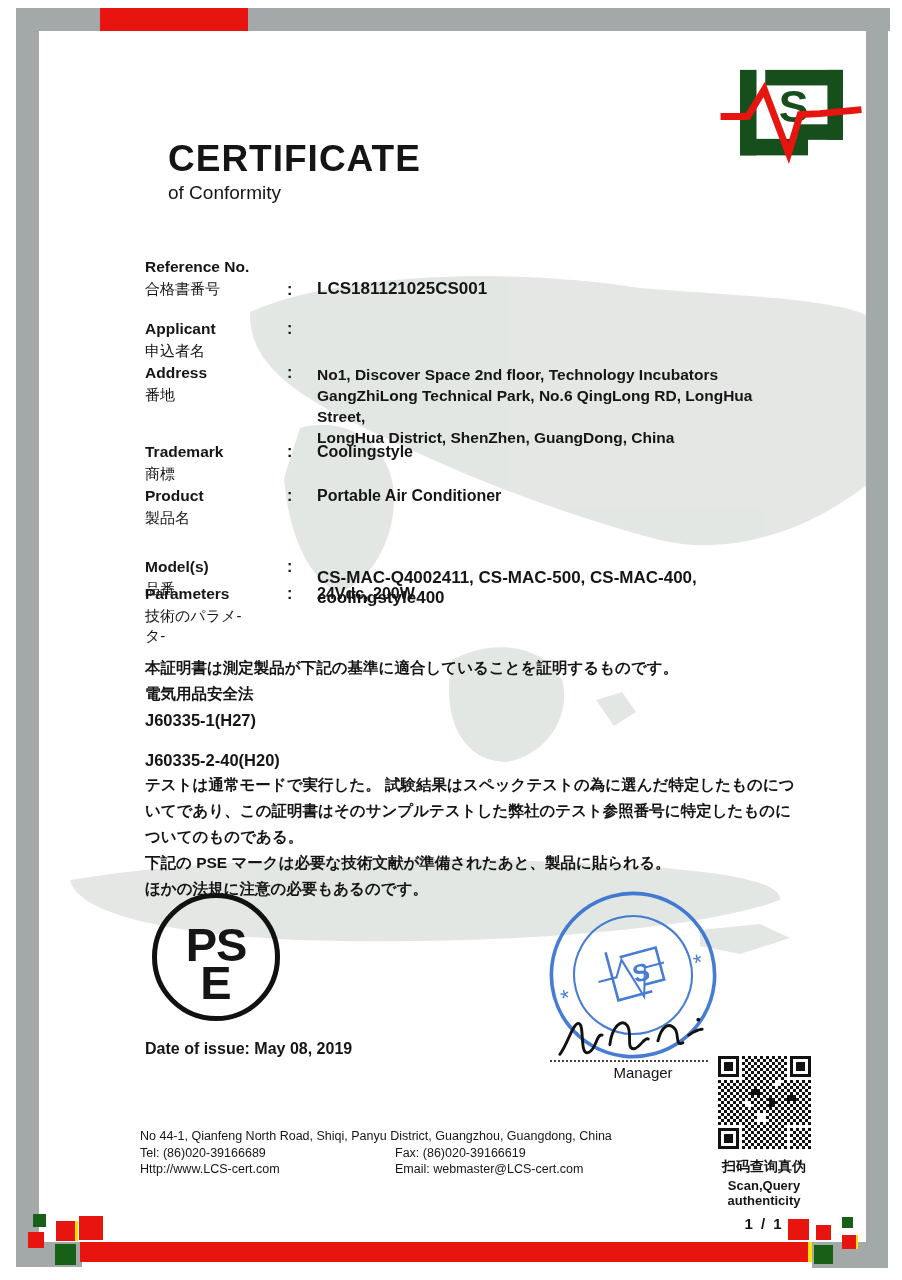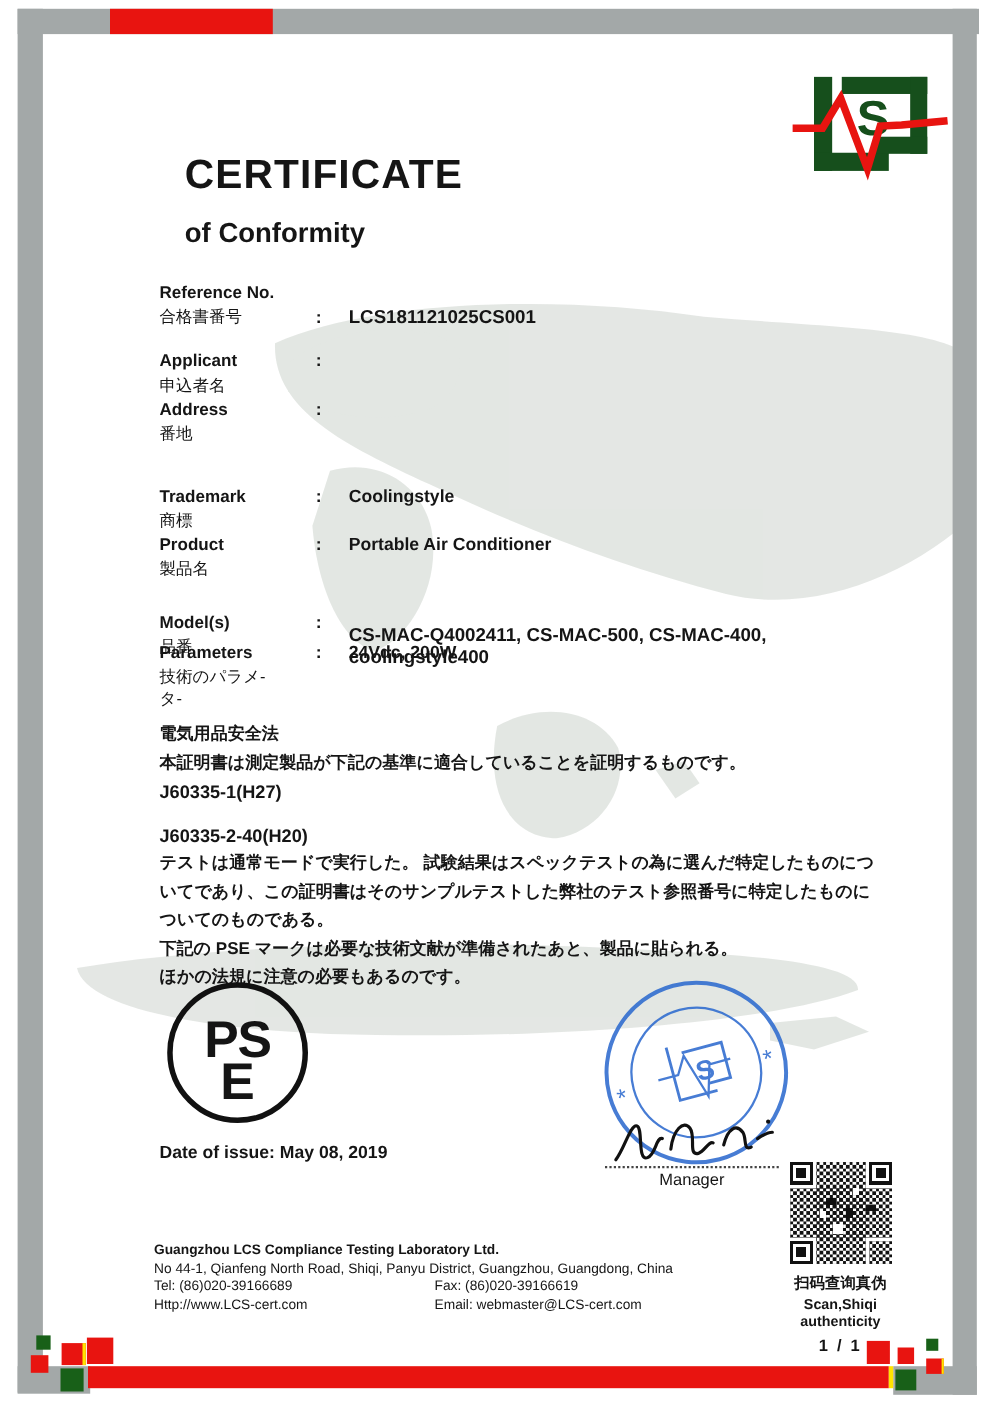--- a/index.html
+++ b/index.html
@@ -18,7 +18,7 @@
   #map{position:absolute;left:0;top:0;z-index:0;}
   
   .h-title{font-size:37px;font-weight:bold;letter-spacing:1px;}
-  .h-sub{font-size:25px;font-weight:bold;margin-top:18px;}
+  .h-sub{font-size:19px;font-weight:normal;margin-top:2px;}
   
   .frow{position:absolute;left:145px;width:640px;display:flex;z-index:2;}
   .flabel{width:142px;flex:0 0 142px;}

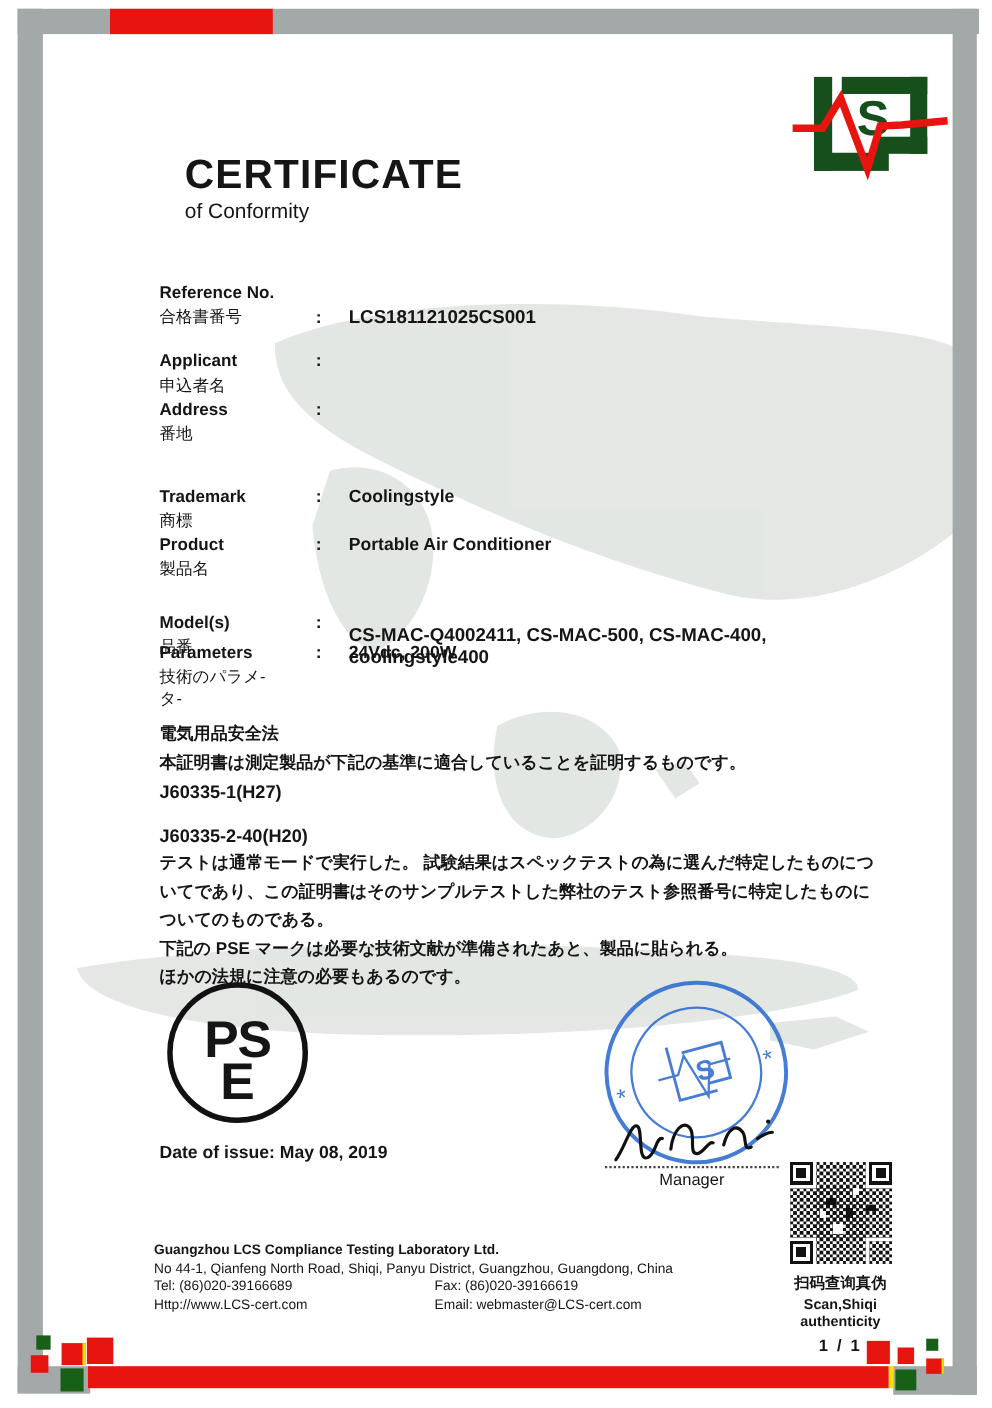--- a/index.html
+++ b/index.html
@@ -130,6 +130,9 @@
     <div class="ja">番地</div>
     </div>
   <div class="fcolon">:</div>
+  <div class="fval v15 pre">No1, Discover Space 2nd floor, Technology Incubators
+GangZhiLong Technical Park, No.6 QingLong RD, LongHua Street,
+LongHua District, ShenZhen, GuangDong, China</div>
 </div>
 
 <div class="frow" style="top:443px;">

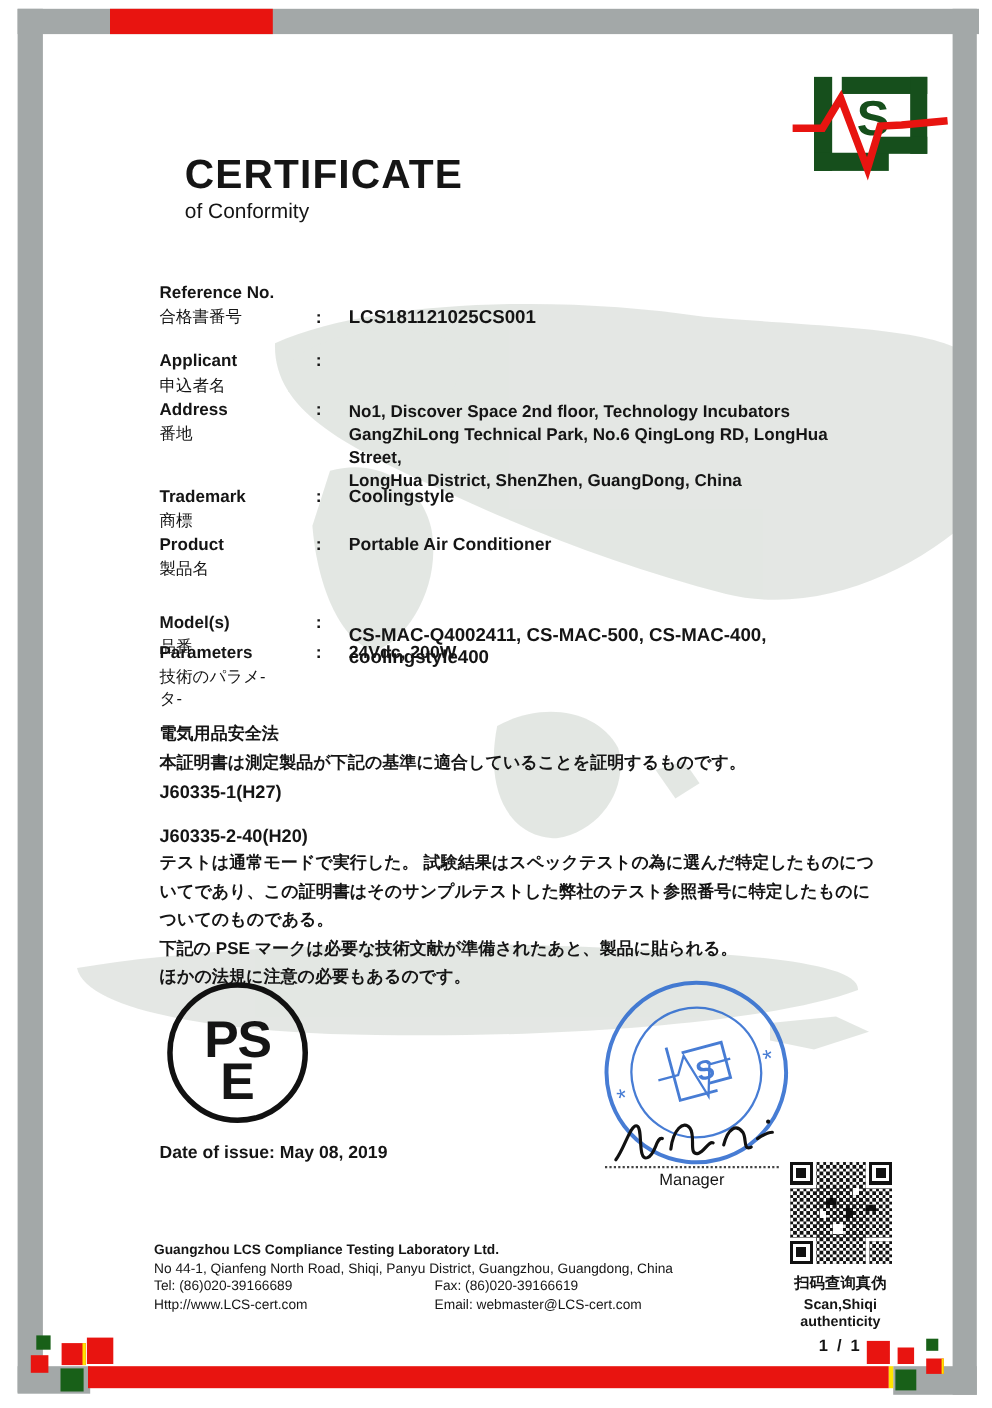--- a/index.html
+++ b/index.html
@@ -173,8 +173,8 @@
 </div>
 
 <div class="abs jp" style="left:145px;top:655px;width:645px;">
+  <div>本証明書は測定製品が下記の基準に適合していることを証明するものです。</div>
   <div>電気用品安全法</div>
-  <div>本証明書は測定製品が下記の基準に適合していることを証明するものです。</div>
   <div class="std">J60335-1(H27)</div>
   <div class="std" style="margin-top:14px;">J60335-2-40(H20)</div>
 </div>

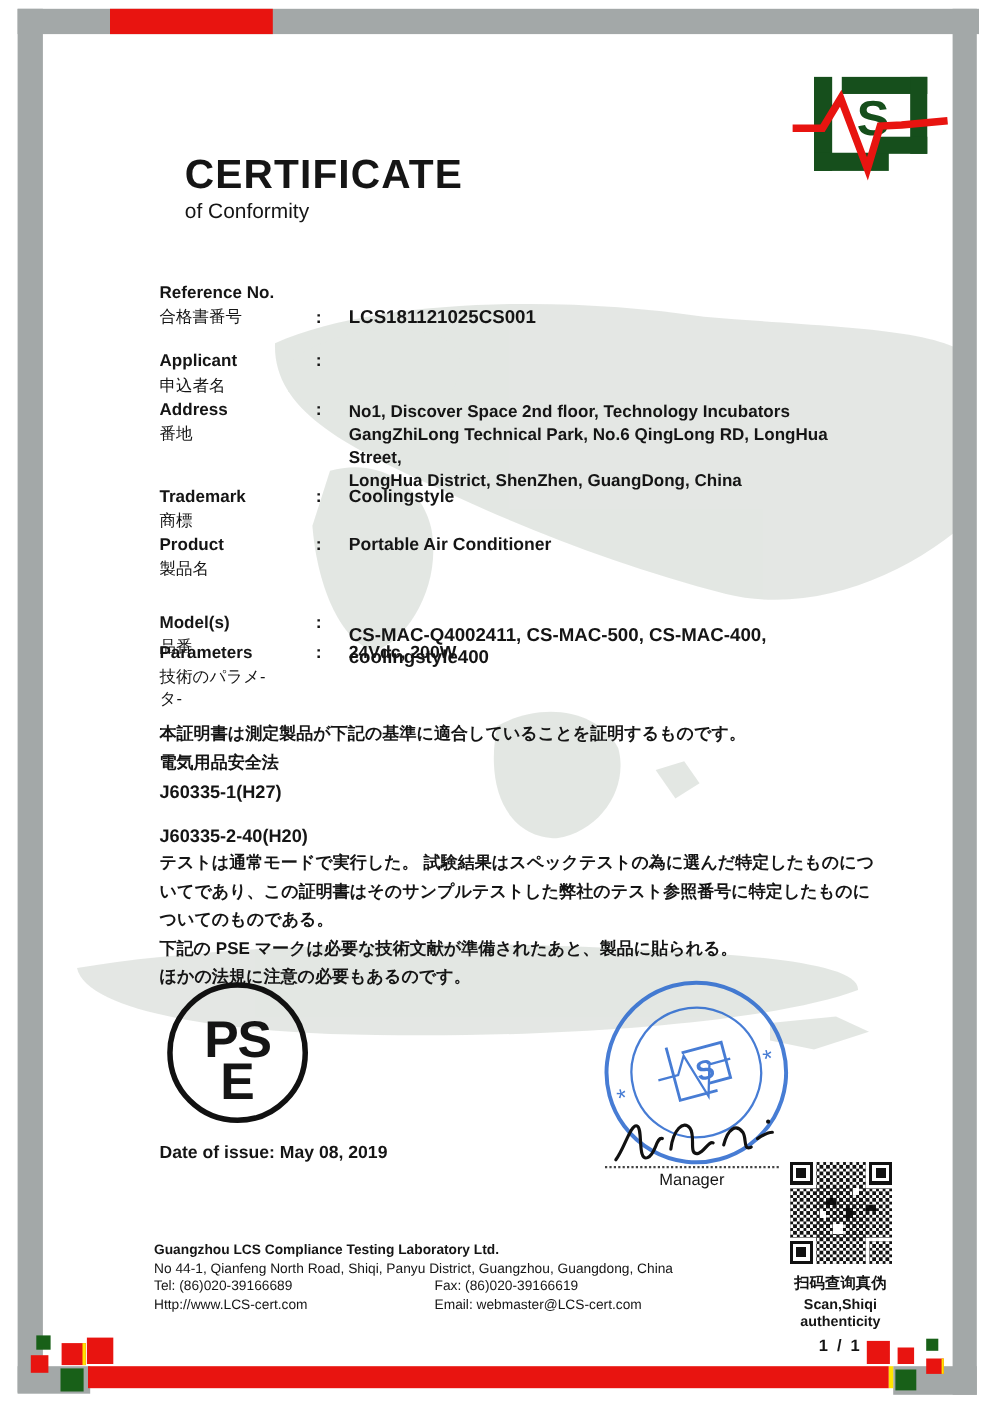--- a/index.html
+++ b/index.html
@@ -42,7 +42,7 @@
   #stamp{left:540px;top:882px;z-index:2;opacity:.88;}
   #sig{left:552px;top:1012px;z-index:3;}
   #sigline{left:550px;top:1060px;width:158px;border-top:2px dotted #444;z-index:3;}
-  #manager{left:550px;top:1064px;width:158px;text-align:center;font-size:15px;z-index:3;}
+  #manager{left:564px;top:1064px;width:158px;text-align:center;font-size:15px;z-index:3;}
   #date{left:145px;top:1040px;font-size:16px;font-weight:bold;z-index:2;}
   
   #footer{left:140px;top:1128px;width:560px;font-size:12.5px;line-height:16.5px;z-index:2;}

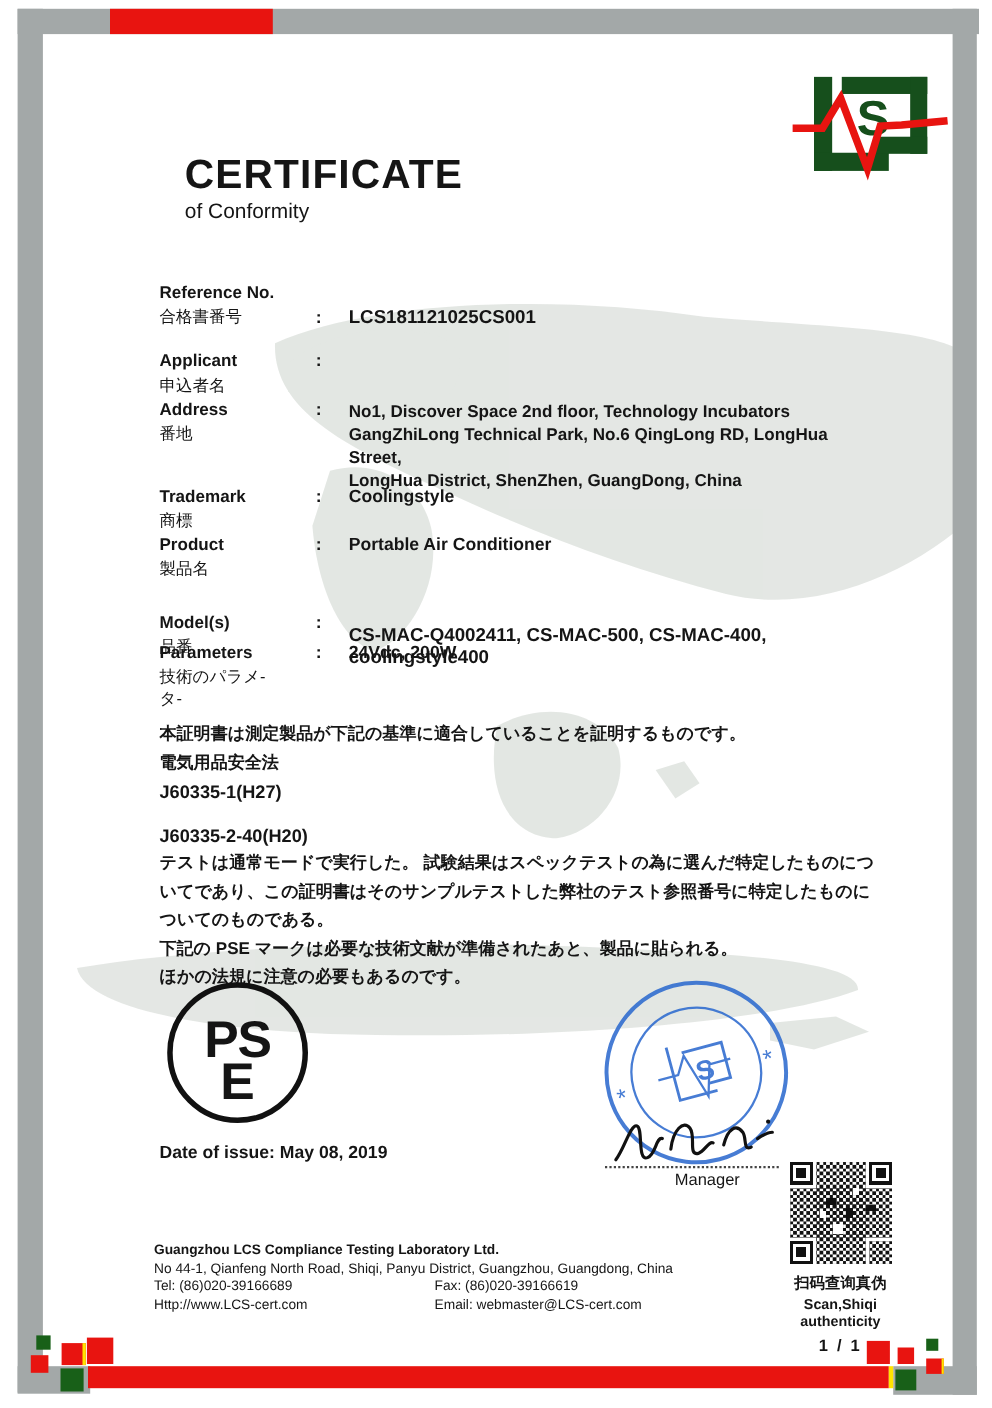--- a/index.html
+++ b/index.html
@@ -229,7 +229,6 @@
 <div id="date" class="abs">Date of issue: May 08, 2019</div>
 
 <div id="footer" class="abs">
-  <div style="font-weight:bold;">Guangzhou LCS Compliance Testing Laboratory Ltd.</div>
   <div>No 44-1, Qianfeng North Road, Shiqi, Panyu District, Guangzhou, Guangdong, China</div>
   <div class="grid">
     <span>Tel: (86)020-39166689</span>

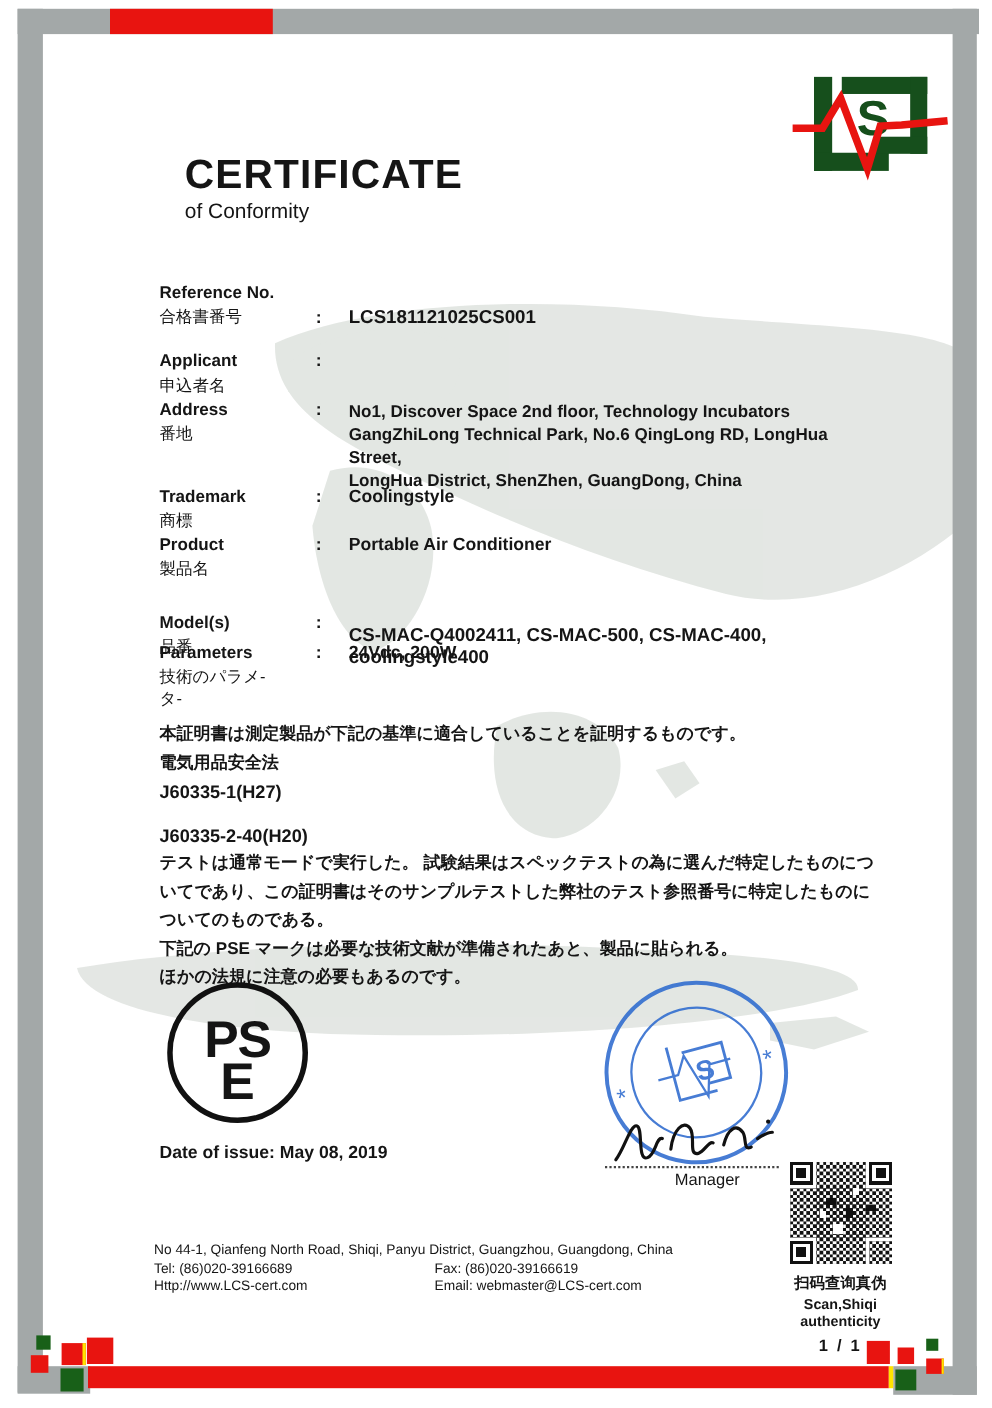--- a/index.html
+++ b/index.html
@@ -270,7 +270,7 @@
     </g>
   </svg>
   <div class="zh">扫码查询真伪</div>
-  <div class="en">Scan,Shiqi authenticity</div>
+  <div class="en">Scan,Query authenticity</div>
   <div class="pg">1 / 1</div>
 </div>
 

